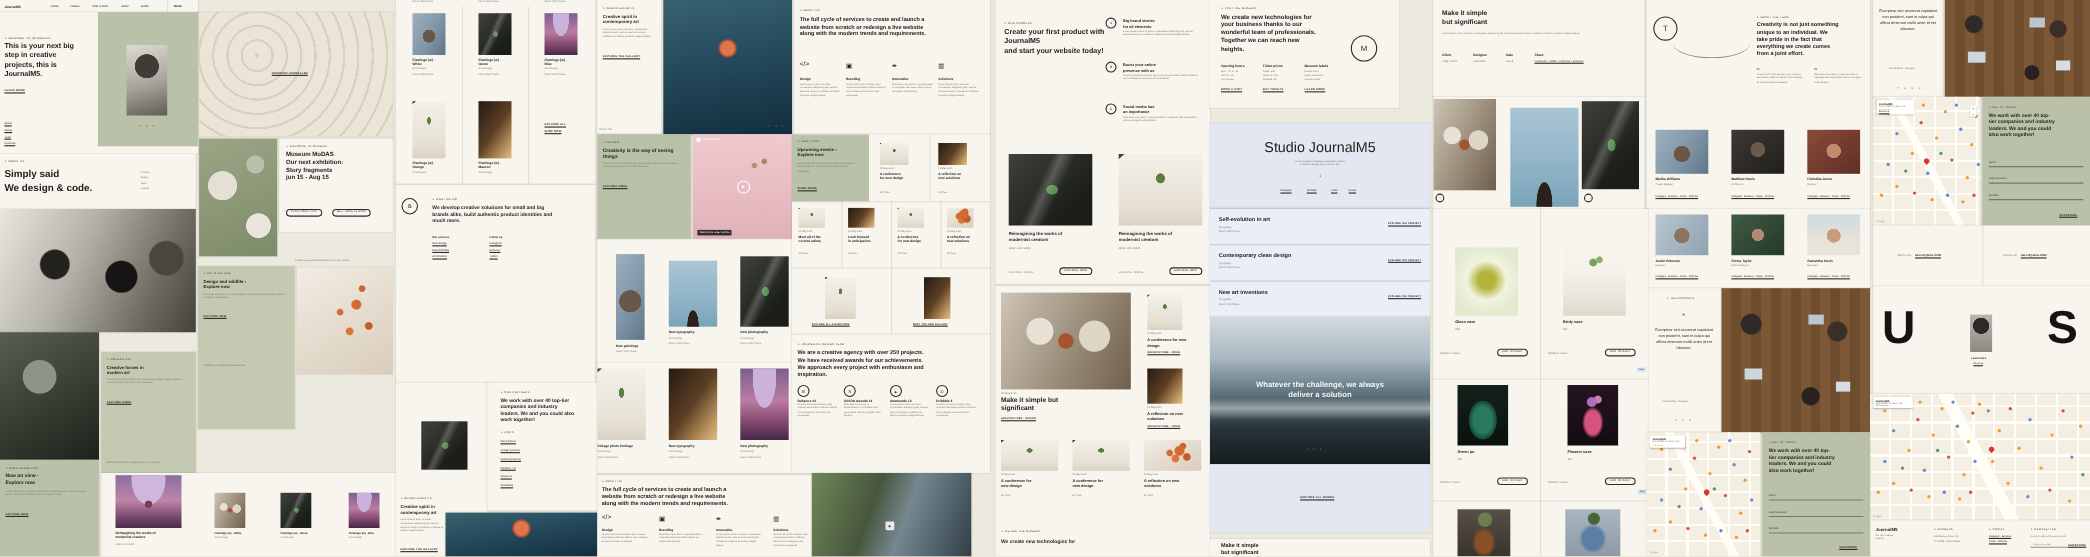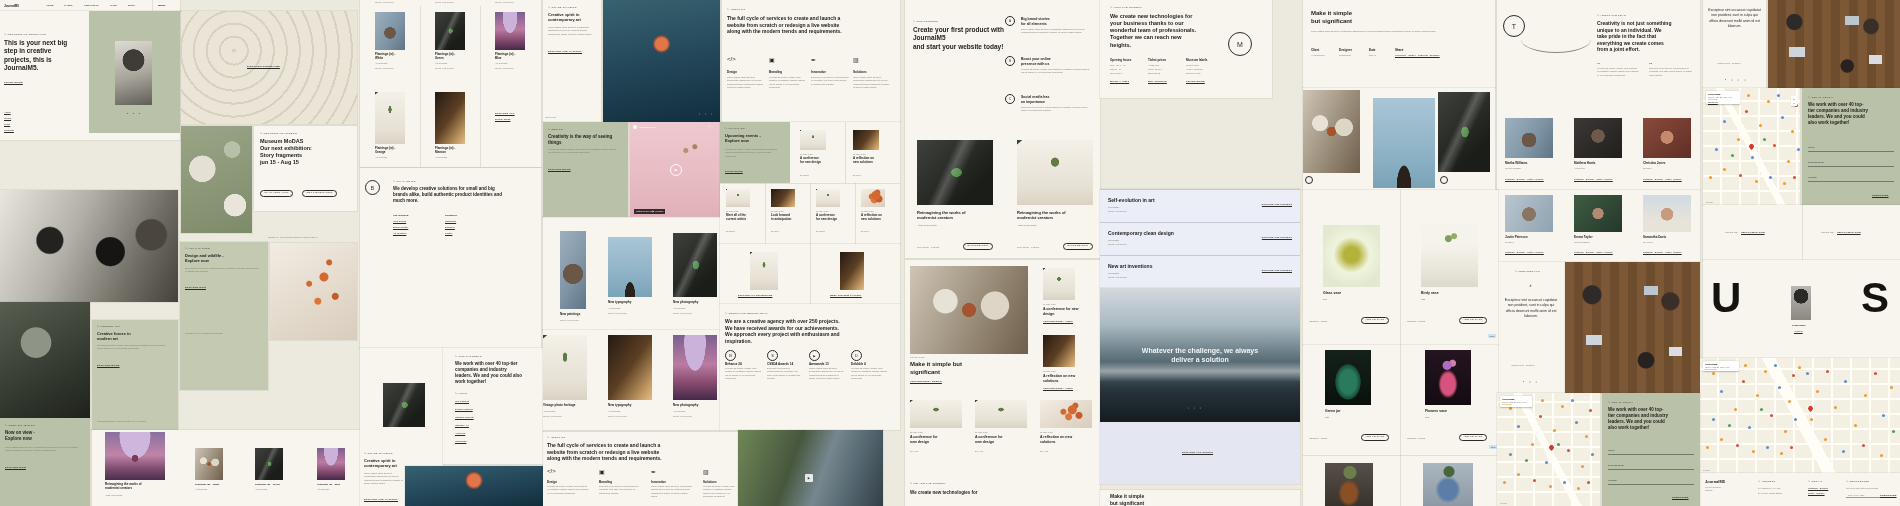--- a/index.html
+++ b/index.html
@@ -503,6 +503,16 @@
     <span class="abs lnk" style="left:86px;top:80px">LEARN MORE</span>
   </div>
 
+  <div class="f lav" style="left:1100px;top:112px;width:200px;height:77px">
+    <div class="abs h t13" style="left:0;top:14px;width:200px;text-align:center;font-weight:500">Studio JournalM5</div>
+    <div class="abs p" style="left:0;top:34px;width:200px;text-align:center">A new creative webpage presentation with a
+wonderful design just for all the arts</div>
+    <div class="abs t5" style="left:0;top:45px;width:200px;text-align:center;color:#2b2a26">↓</div>
+    <span class="abs t25 ulink" style="left:64px;top:60px">Category</span>
+    <span class="abs t25 ulink" style="left:88px;top:60px">Website</span>
+    <span class="abs t25 ulink" style="left:110px;top:60px">Tools</span>
+    <span class="abs t25 ulink" style="left:126px;top:60px">Social</span>
+  </div>
 
   <div class="f lav2" style="left:1100px;top:189px;width:200px;height:99px">
     <div class="hline" style="left:0;top:0;width:200px;background:#c6c8d6"></div>

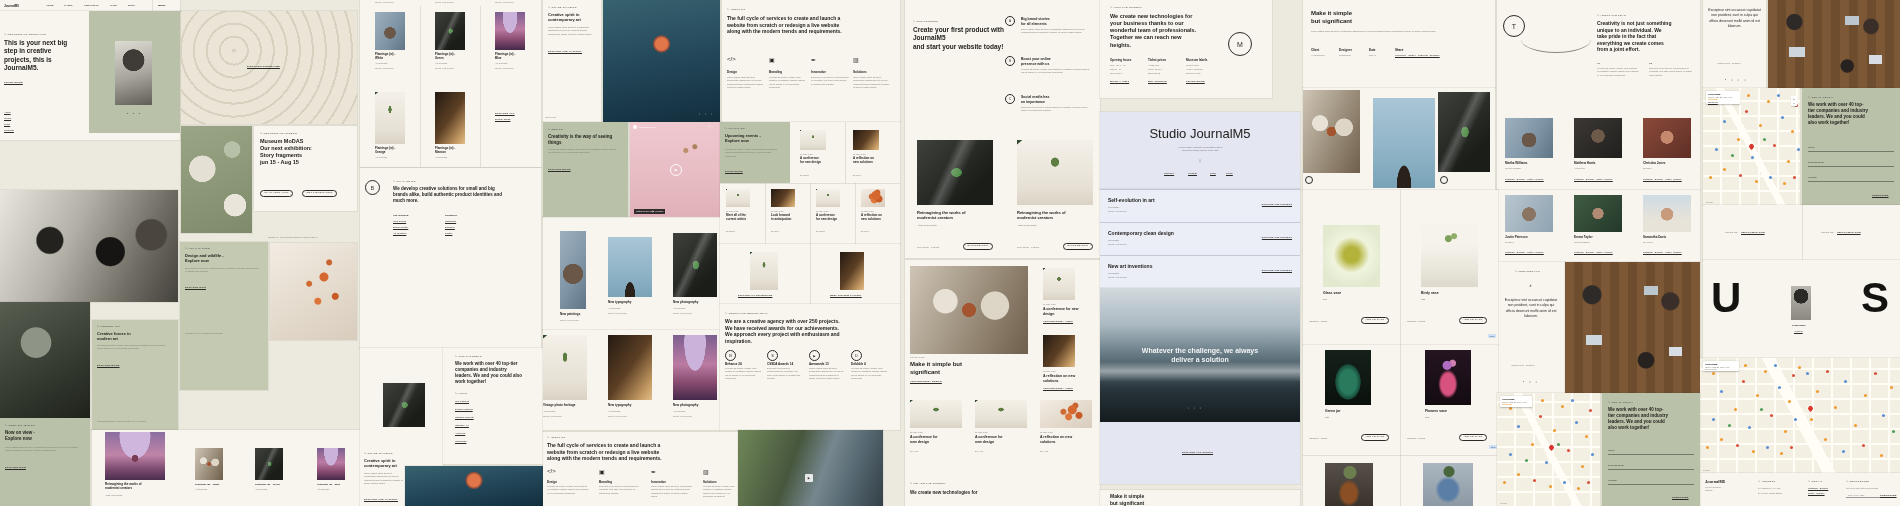--- a/index.html
+++ b/index.html
@@ -101,6 +101,15 @@
     </div>
   </div>
 
+  <div class="f" style="left:0;top:140px;width:178px;height:50px">
+    <span class="abs lbl" style="left:4px;top:5px">↳ ABOUT US</span>
+    <div class="abs h t9" style="left:4px;top:13px">Simply said</div>
+    <div class="abs h t9" style="left:4px;top:26px">We design &amp; code.</div>
+    <span class="abs t22 mut" style="left:128px;top:16px">Creative</span>
+    <span class="abs t22 mut" style="left:128px;top:21px">Design</span>
+    <span class="abs t22 mut" style="left:128px;top:26px">Team</span>
+    <span class="abs t22 mut" style="left:128px;top:31px">Awards</span>
+  </div>
 
   <div class="f ph p-meeting" style="left:0;top:190px;width:178px;height:112px"></div>
 

